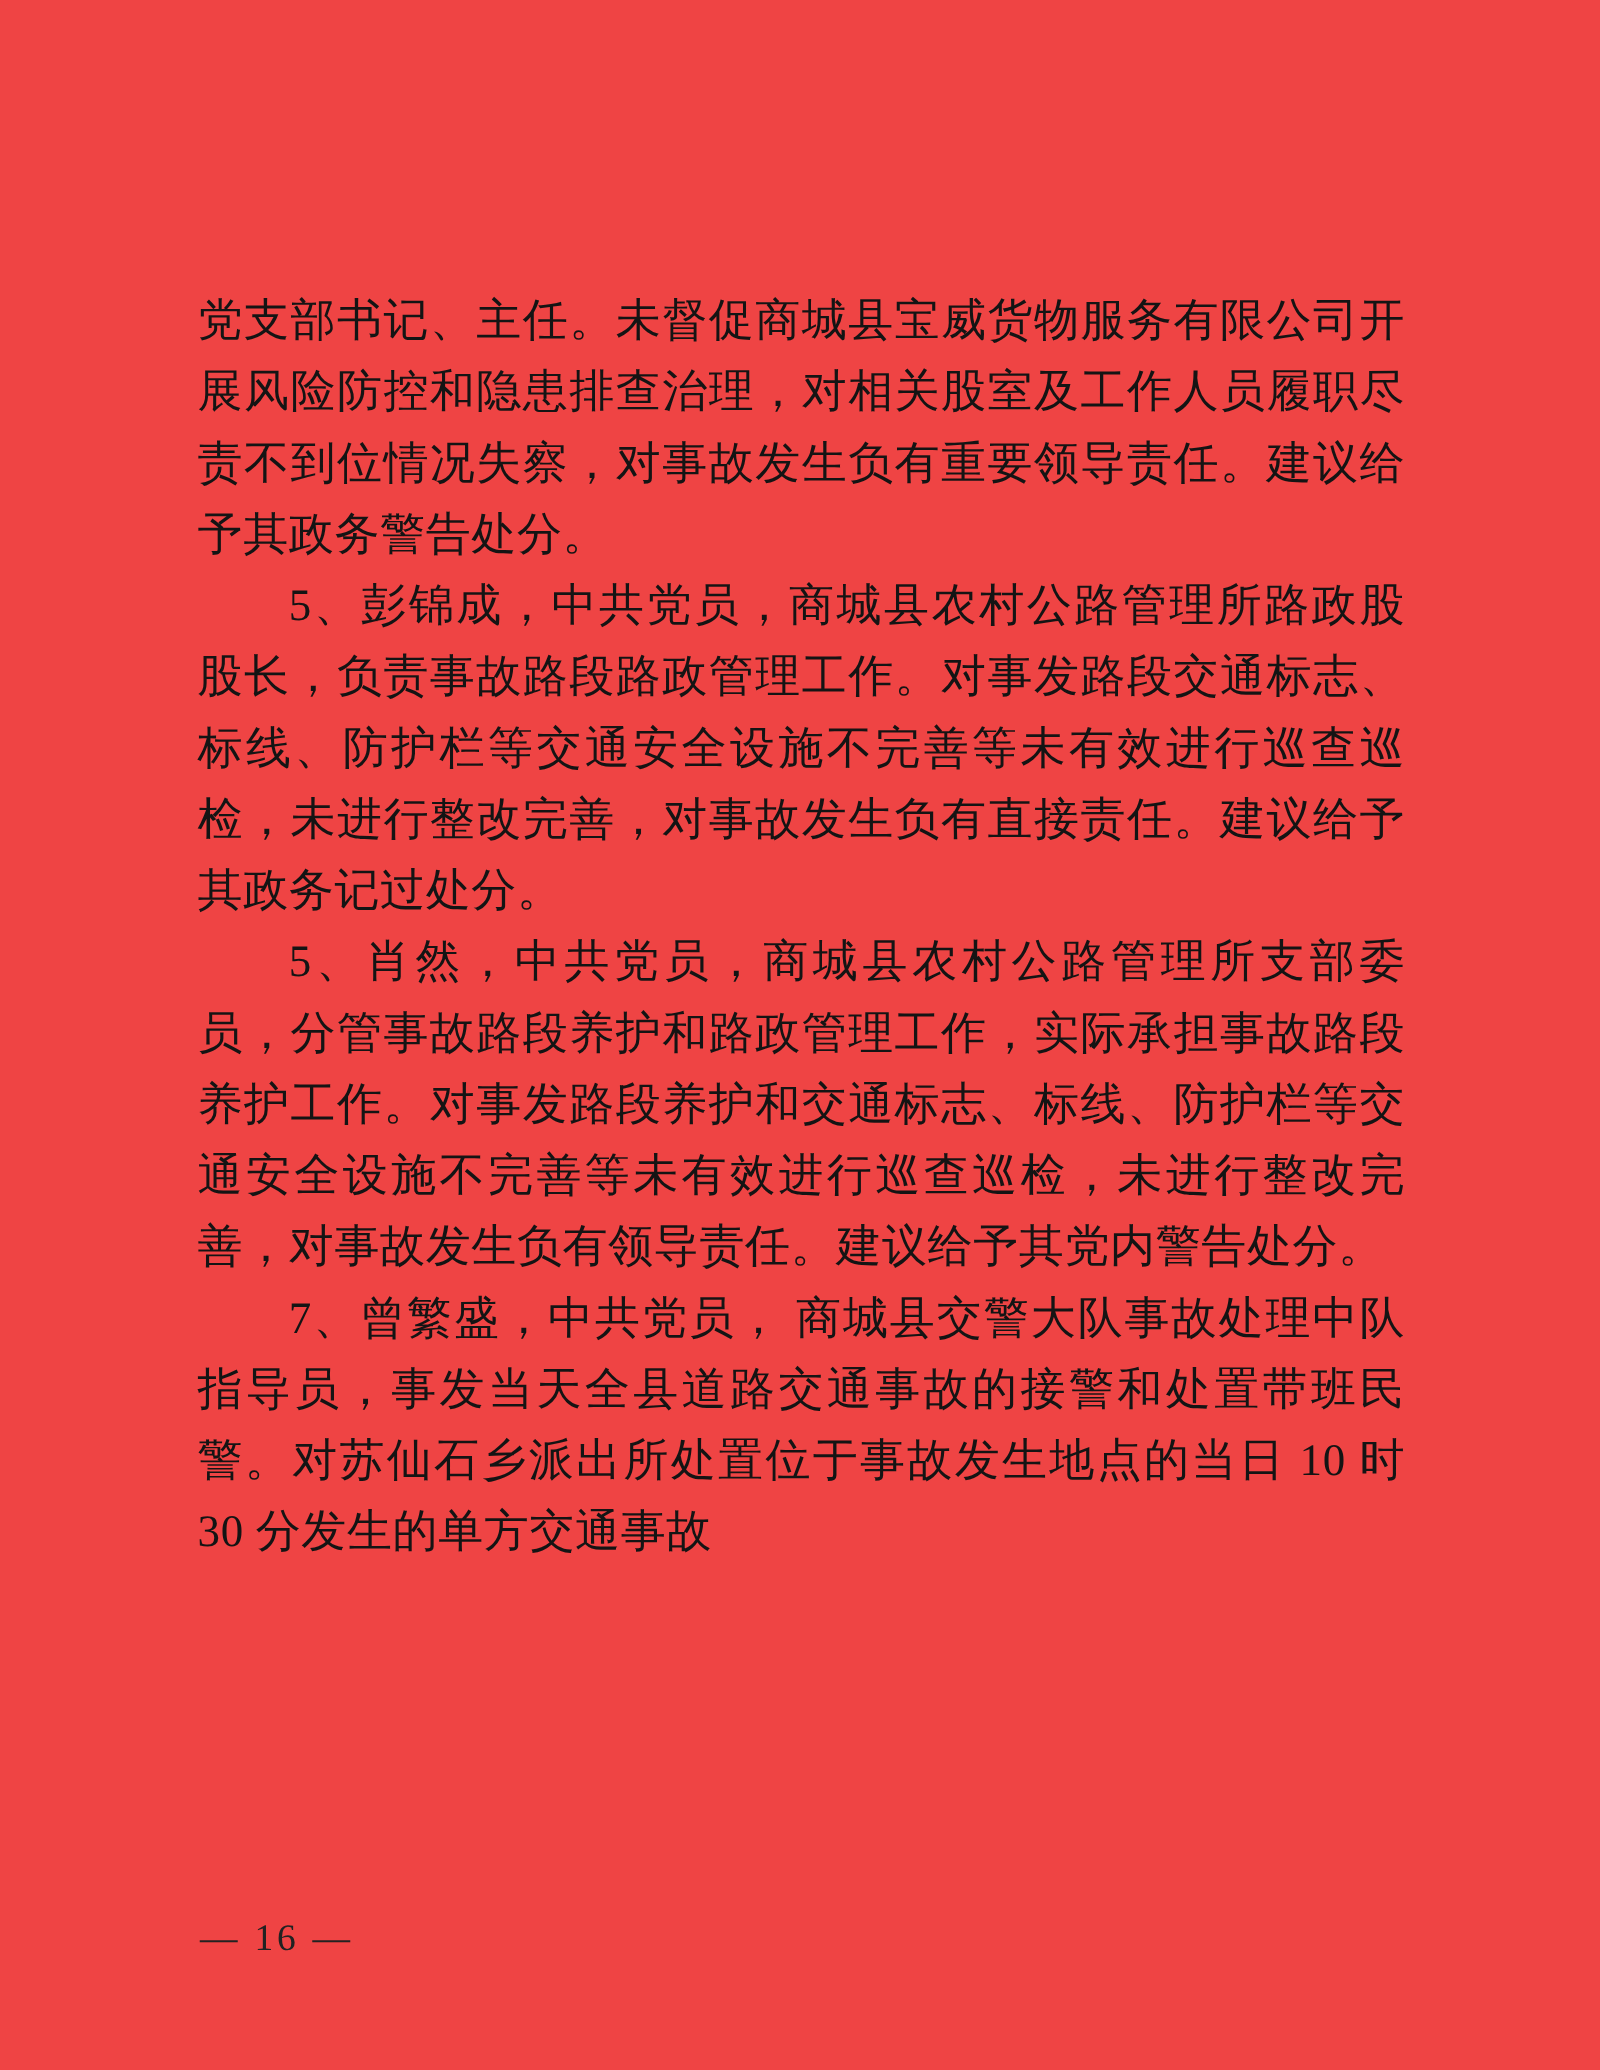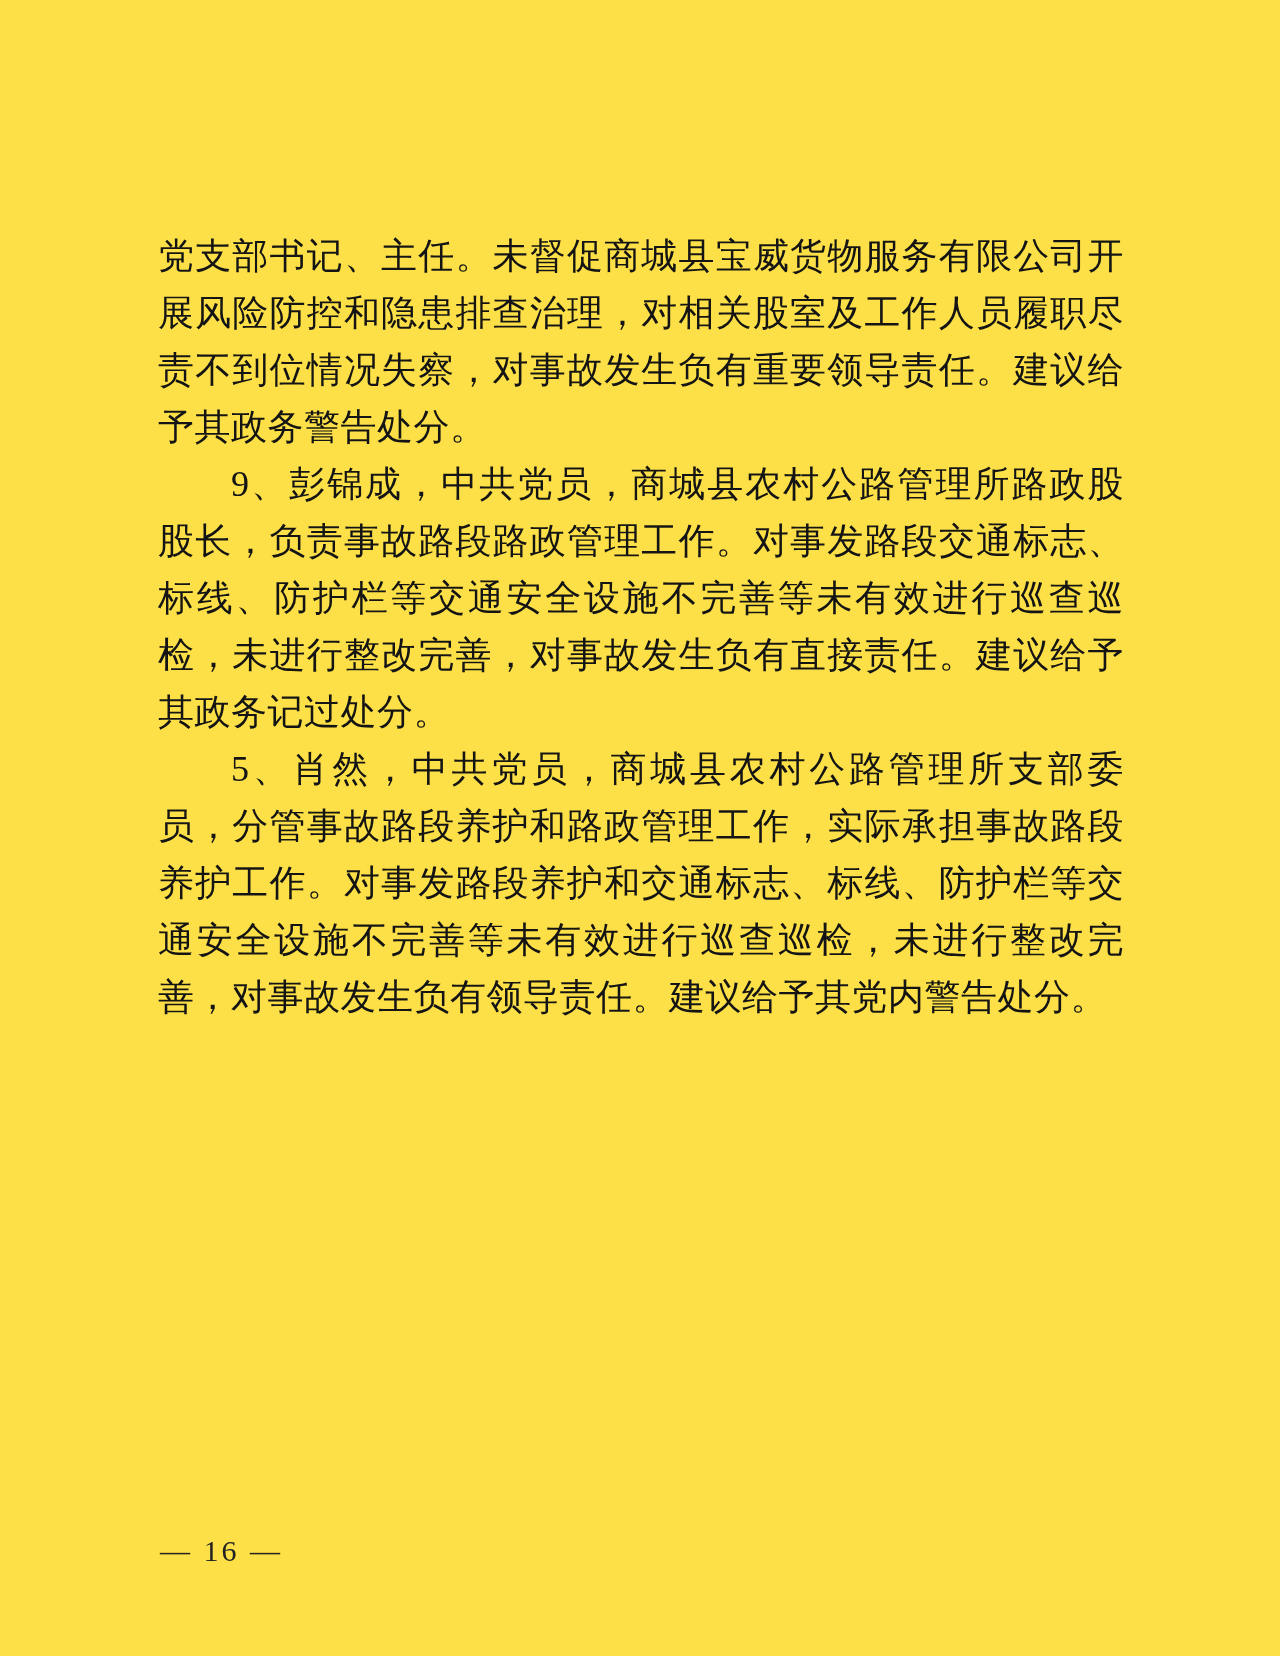--- a/index.html
+++ b/index.html
@@ -17,7 +17,7 @@
   .document-page {
     position: absolute;
     inset: 0;
-    background: #fde047;
+    background: #ef4444;
   }
   .document-body {
     position: absolute;

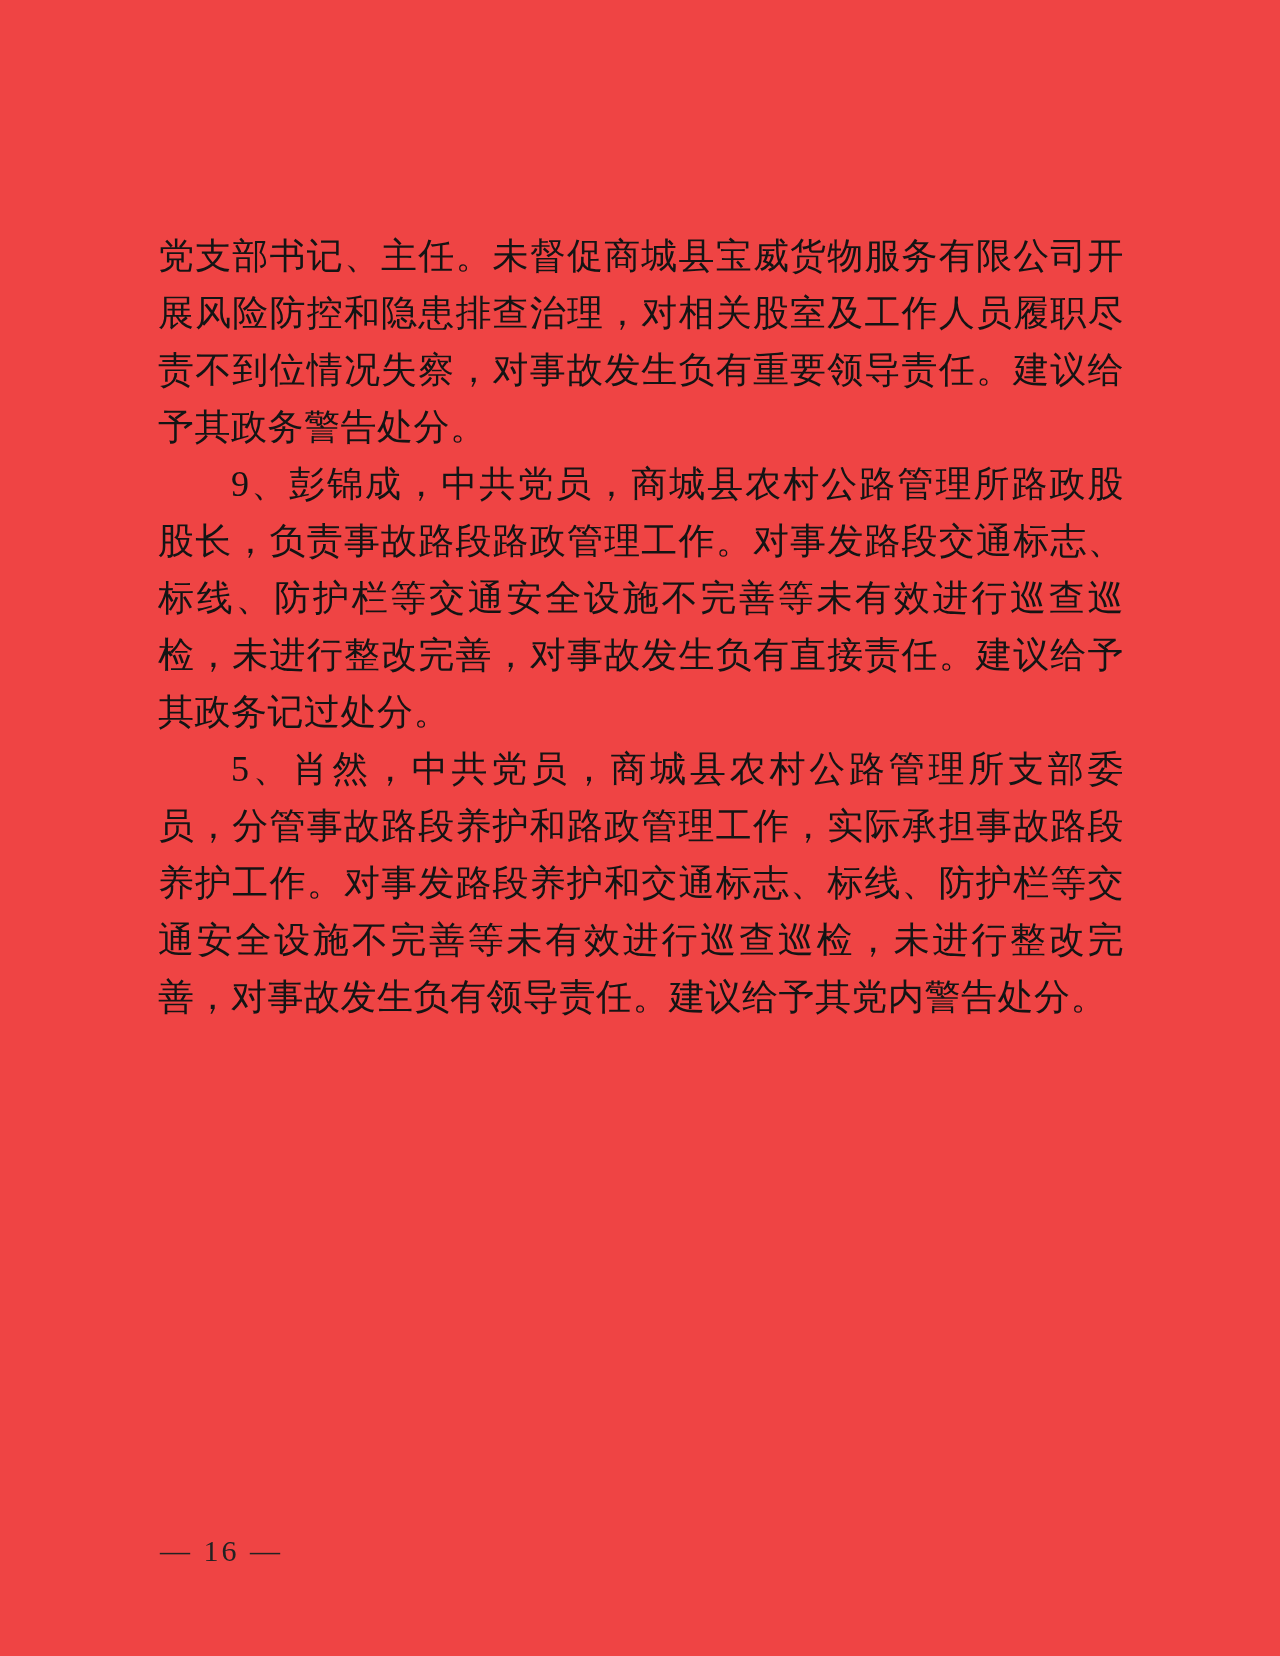--- a/index.html
+++ b/index.html
@@ -56,7 +56,7 @@
 
   <section class="document-body">
     <p>党支部书记、主任。未督促商城县宝威货物服务有限公司开展风险防控和隐患排查治理，对相关股室及工作人员履职尽责不到位情况失察，对事故发生负有重要领导责任。建议给予其政务警告处分。</p>
-    <p class="indent">9、彭锦成，中共党员，商城县农村公路管理所路政股股长，负责事故路段路政管理工作。对事发路段交通标志、标线、防护栏等交通安全设施不完善等未有效进行巡查巡检，未进行整改完善，对事故发生负有直接责任。建议给予其政务记过处分。</p>
+    <p class="indent">5、彭锦成，中共党员，商城县农村公路管理所路政股股长，负责事故路段路政管理工作。对事发路段交通标志、标线、防护栏等交通安全设施不完善等未有效进行巡查巡检，未进行整改完善，对事故发生负有直接责任。建议给予其政务记过处分。</p>
     <p class="indent">5、肖然，中共党员，商城县农村公路管理所支部委员，分管事故路段养护和路政管理工作，实际承担事故路段养护工作。对事发路段养护和交通标志、标线、防护栏等交通安全设施不完善等未有效进行巡查巡检，未进行整改完善，对事故发生负有领导责任。建议给予其党内警告处分。</p>
   </section>
 

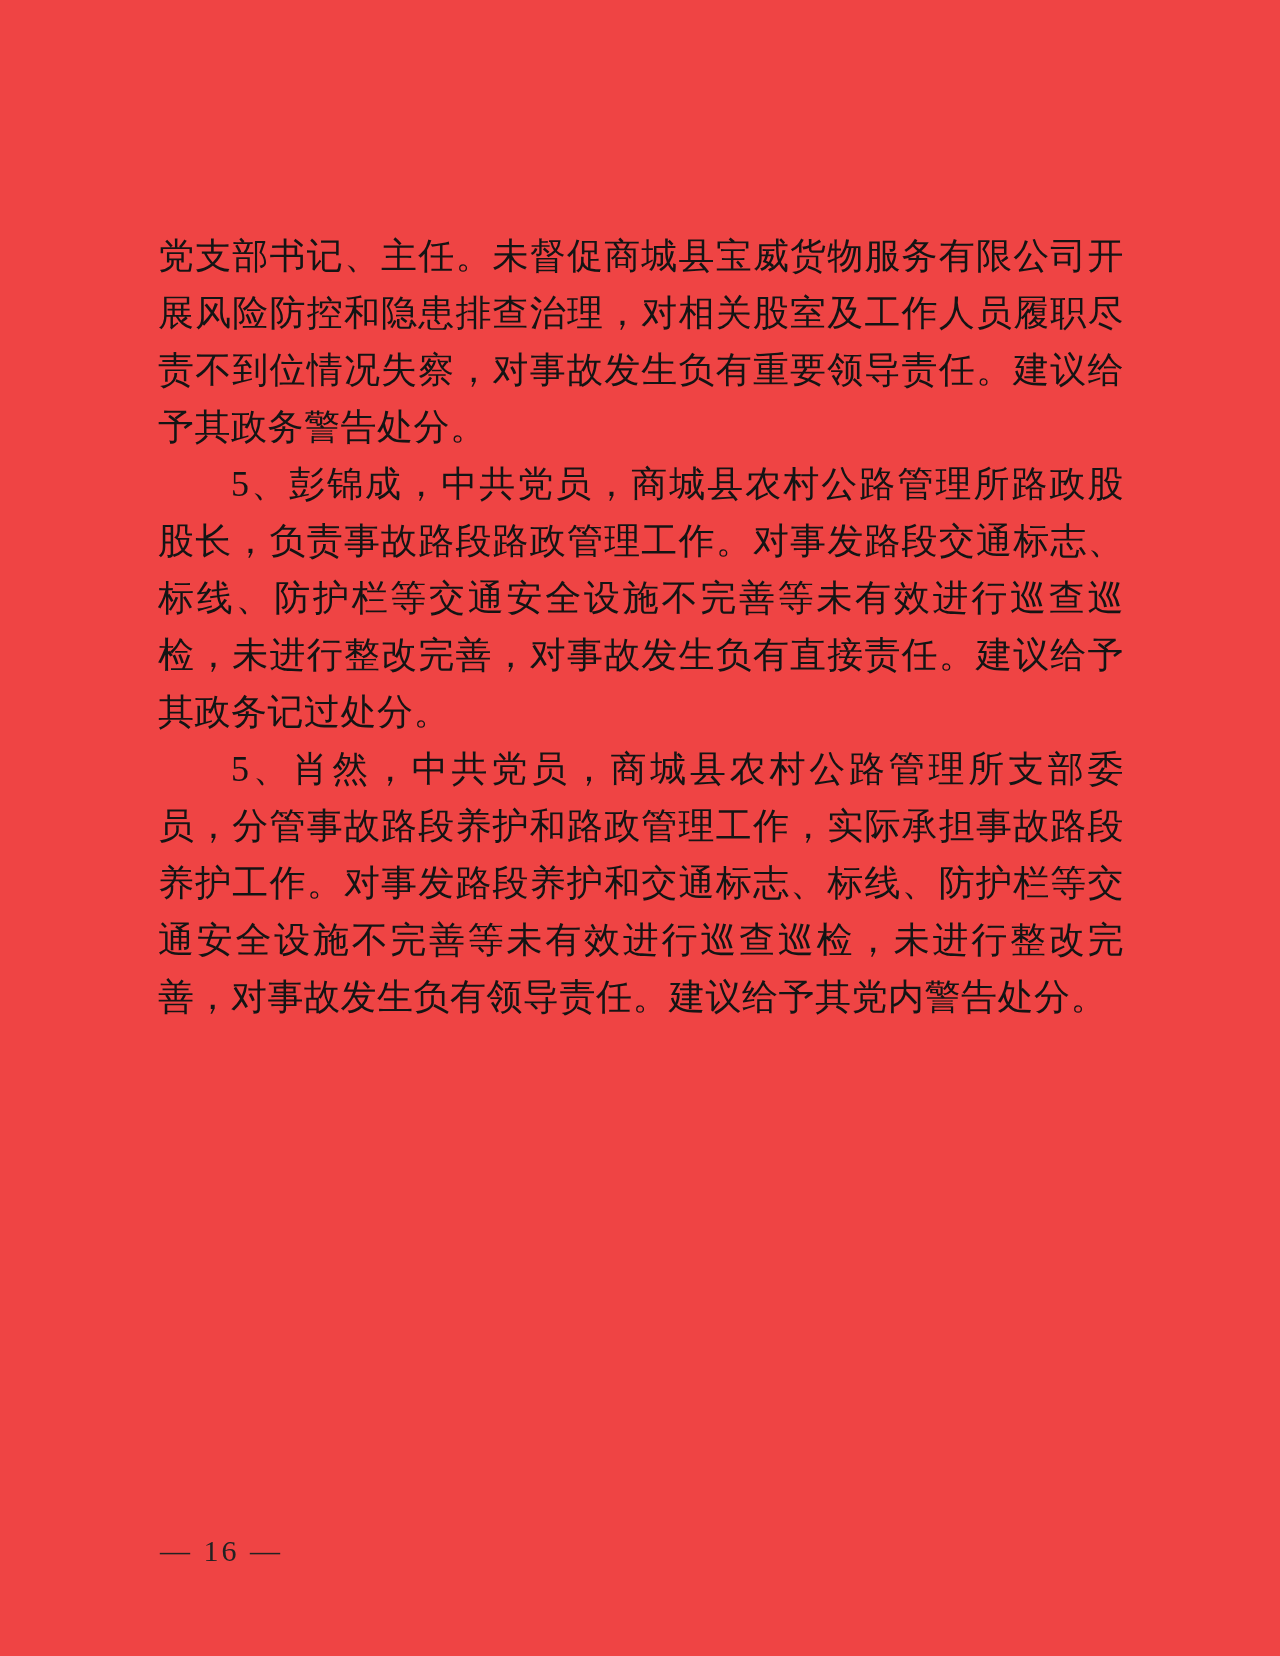--- a/index.html
+++ b/index.html
@@ -58,6 +58,7 @@
     <p>党支部书记、主任。未督促商城县宝威货物服务有限公司开展风险防控和隐患排查治理，对相关股室及工作人员履职尽责不到位情况失察，对事故发生负有重要领导责任。建议给予其政务警告处分。</p>
     <p class="indent">5、彭锦成，中共党员，商城县农村公路管理所路政股股长，负责事故路段路政管理工作。对事发路段交通标志、标线、防护栏等交通安全设施不完善等未有效进行巡查巡检，未进行整改完善，对事故发生负有直接责任。建议给予其政务记过处分。</p>
     <p class="indent">5、肖然，中共党员，商城县农村公路管理所支部委员，分管事故路段养护和路政管理工作，实际承担事故路段养护工作。对事发路段养护和交通标志、标线、防护栏等交通安全设施不完善等未有效进行巡查巡检，未进行整改完善，对事故发生负有领导责任。建议给予其党内警告处分。</p>
+    <p class="indent">7、曾繁盛，中共党员， 商城县交警大队事故处理中队指导员，事发当天全县道路交通事故的接警和处置带班民警。对苏仙石乡派出所处置位于事故发生地点的当日 10 时 30 分发生的单方交通事故</p>
   </section>
 
   <div class="page-number">— 16 —</div>

